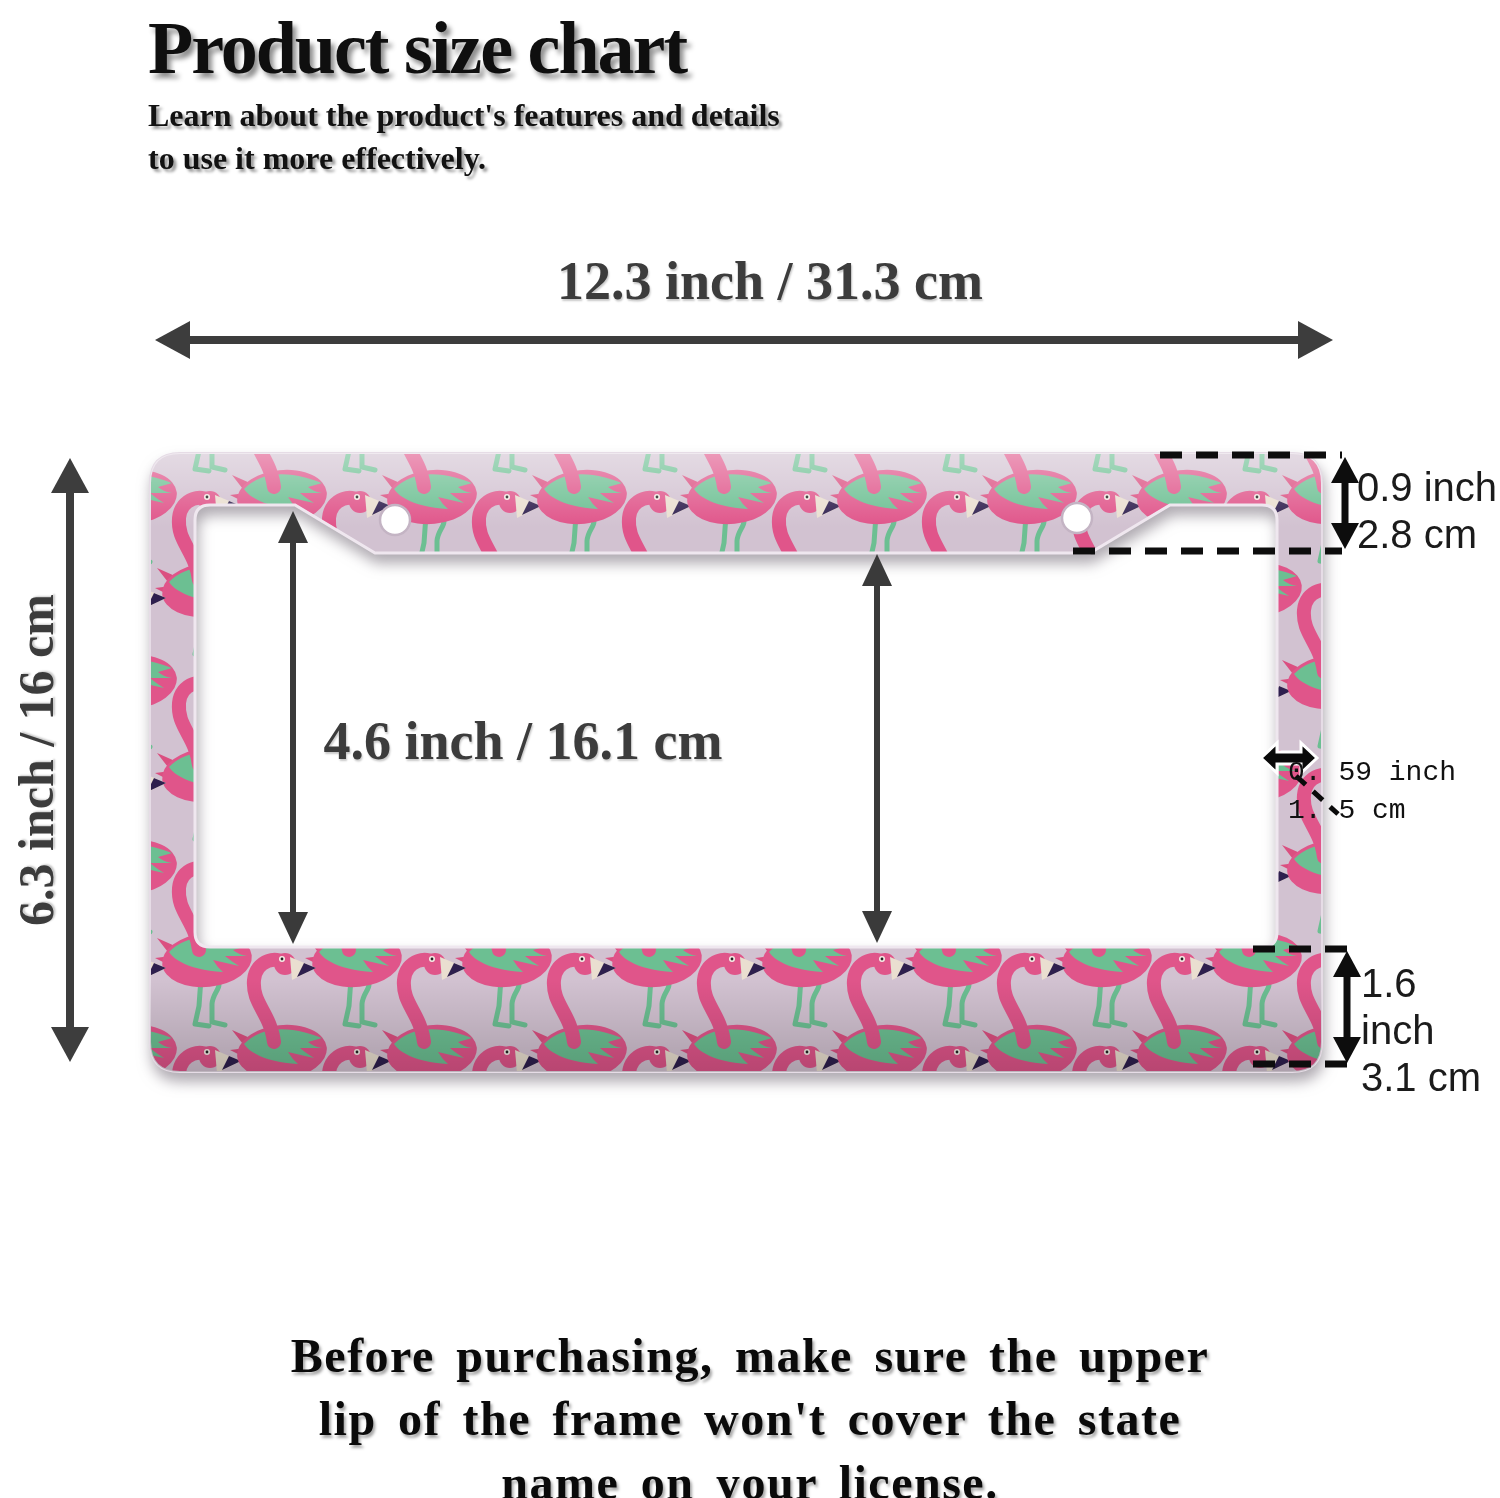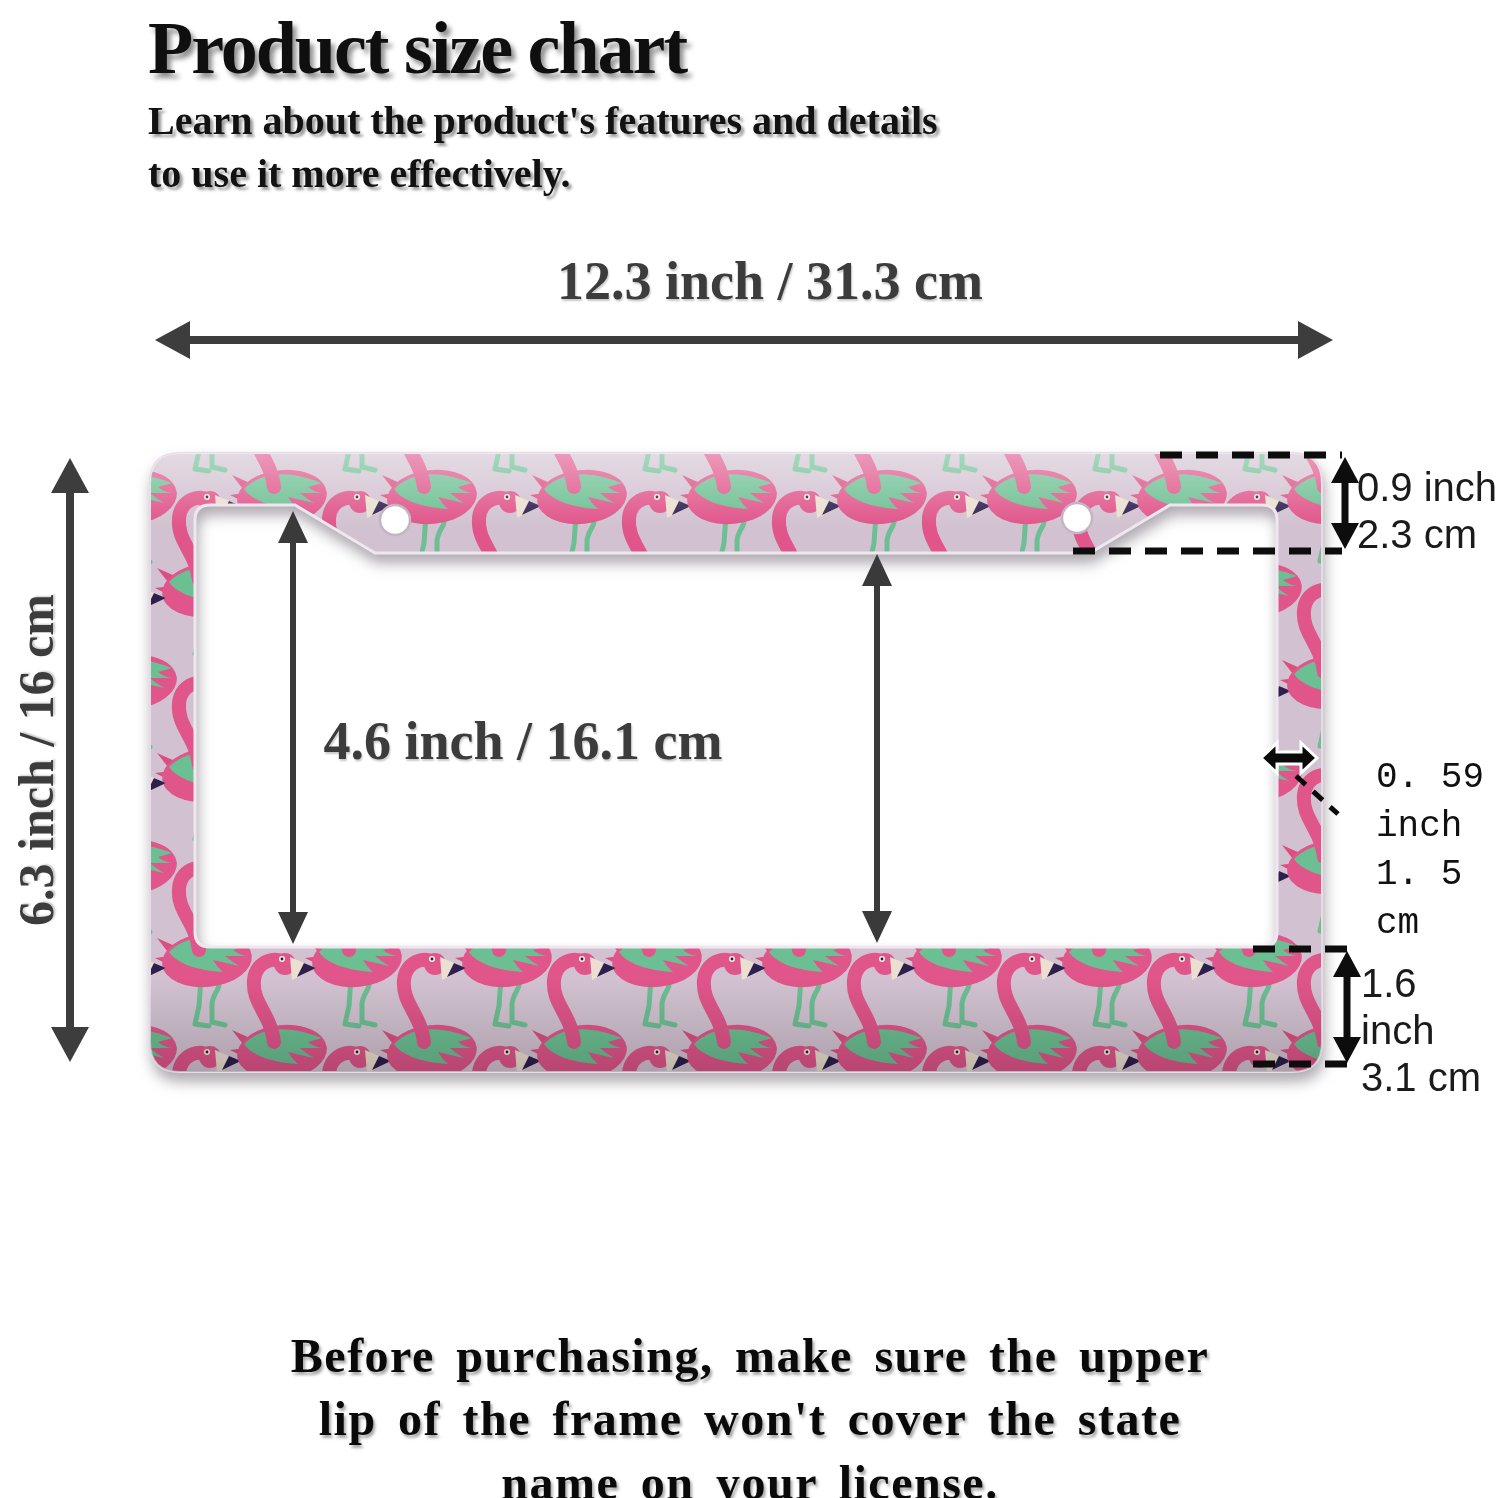--- a/index.html
+++ b/index.html
@@ -13,7 +13,7 @@
 
   .page-title{left:148px;top:6px;font-size:74px;font-weight:bold;color:#0f0f0f;
               letter-spacing:-2px;text-shadow:4px 5px 5px #8f8f8f;}
-  .page-subtitle{left:148px;top:94px;font-size:40px;font-weight:bold;color:#121212;
+  .page-subtitle{left:148px;top:94px;font-size:32px;font-weight:bold;color:#121212;
               line-height:1.33;text-shadow:3px 3px 3px #9a9a9a;}
 
   .dim-serif{font-size:54px;font-weight:bold;color:#3c3c3c;text-shadow:1px 2px 2px #c9c9c9;}

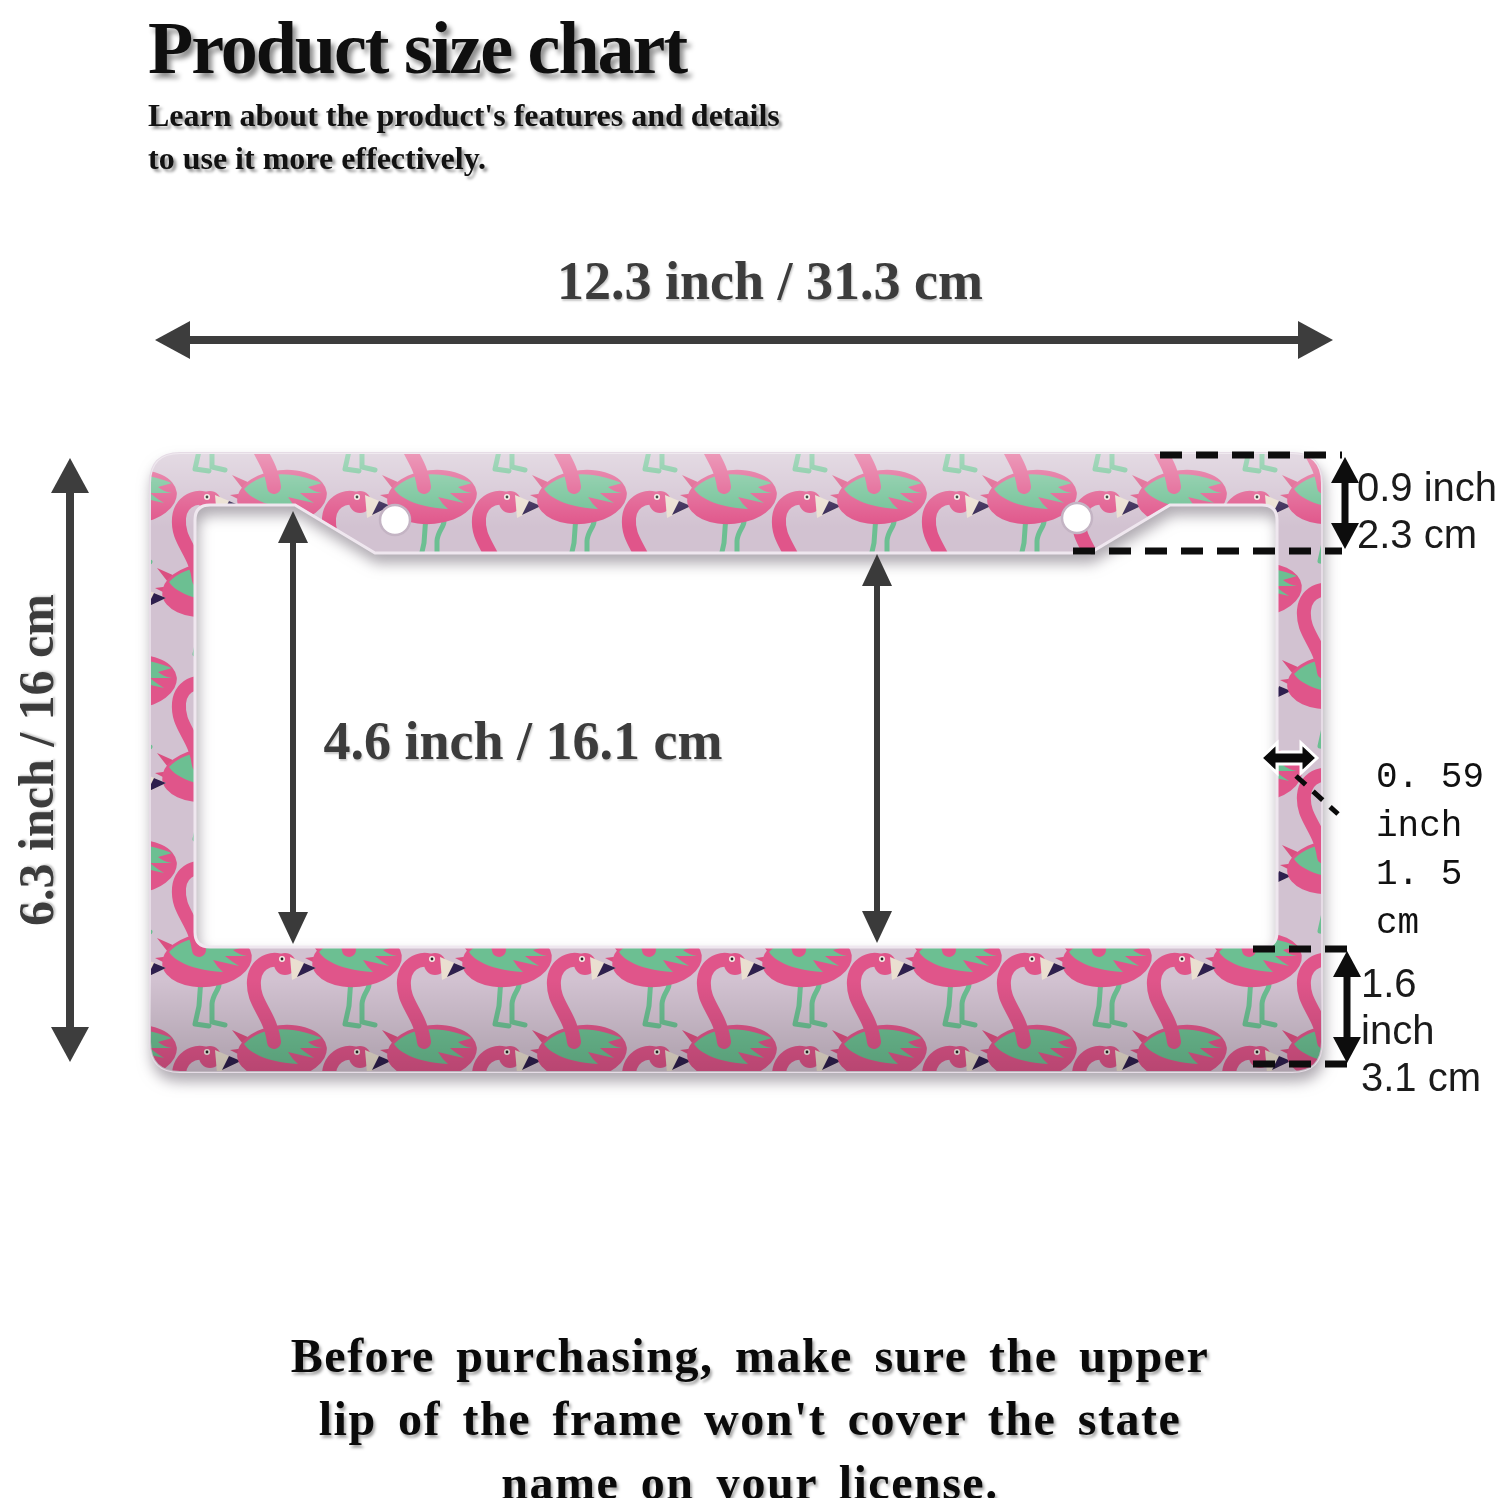--- a/index.html
+++ b/index.html
@@ -152,7 +152,7 @@
   <div class="abs dim-serif dim-inner-left nowrap">4.6 inch / 16.1 cm</div>
 
   <div class="abs dim-sans dim-toplip pre">0.9 inch
-2.3 cm</div>
+2.8 cm</div>
   <div class="abs dim-siderail pre">0. 59 inch
 1. 5 cm</div>
   <div class="abs dim-sans dim-bottomrail pre">1.6 inch

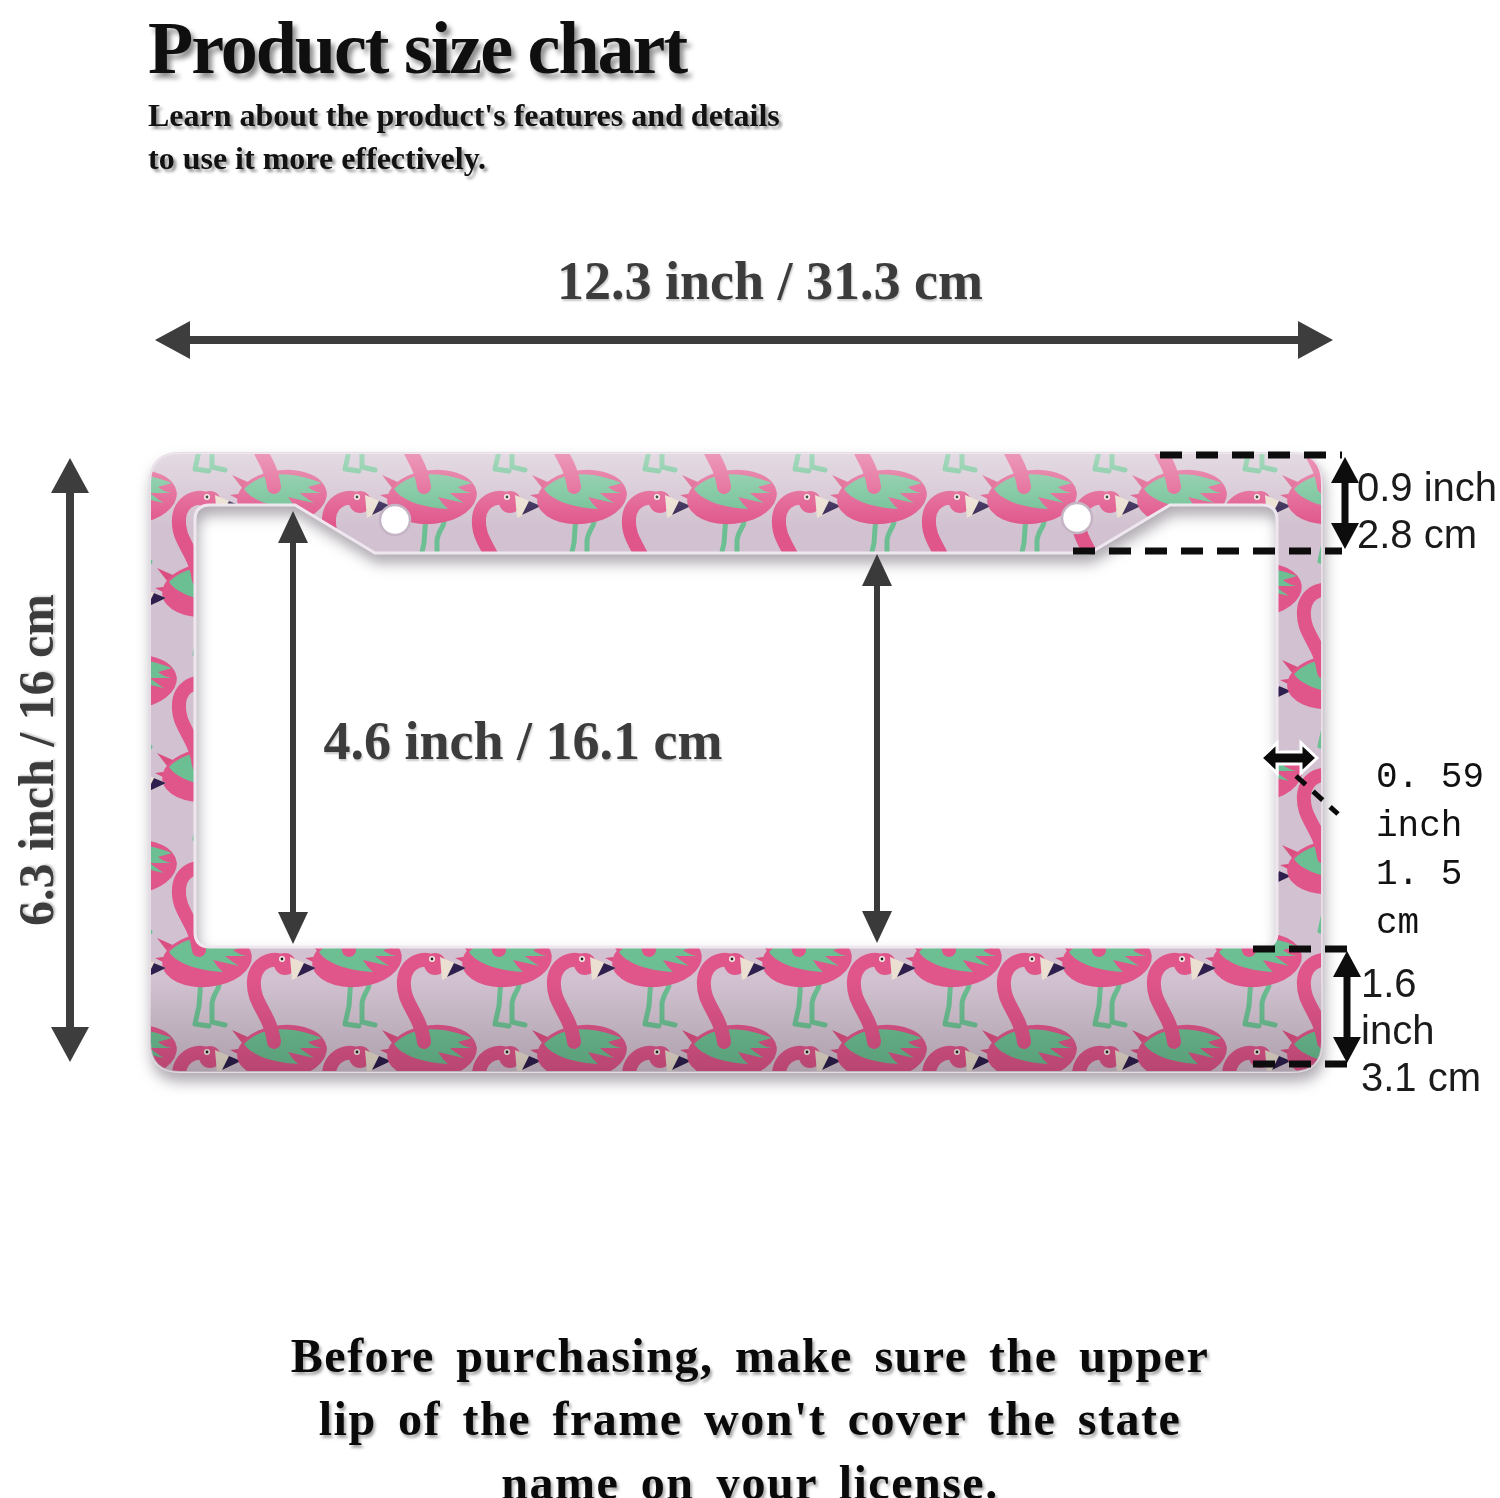--- a/index.html
+++ b/index.html
@@ -25,8 +25,8 @@
   .dim-sans{font-family:"Liberation Sans",sans-serif;font-size:40px;color:#1b1b1b;line-height:1.17;}
   .dim-toplip{left:1357px;top:464px;}
   .dim-bottomrail{left:1361px;top:960px;}
-  .dim-siderail{left:1376px;top:754px;font-family:"Liberation Mono",monospace;
-                font-size:36px;color:#111;line-height:1.35;}
+  .dim-siderail{left:1288px;top:754px;font-family:"Liberation Mono",monospace;
+                font-size:28px;color:#111;line-height:1.35;}
 
   .banner{left:104px;top:1176px;width:1252px;height:110px;border-radius:56px;
           background:linear-gradient(180deg,#3cb6e6 0%,#2aa9dc 55%,#1f9ed2 100%);

